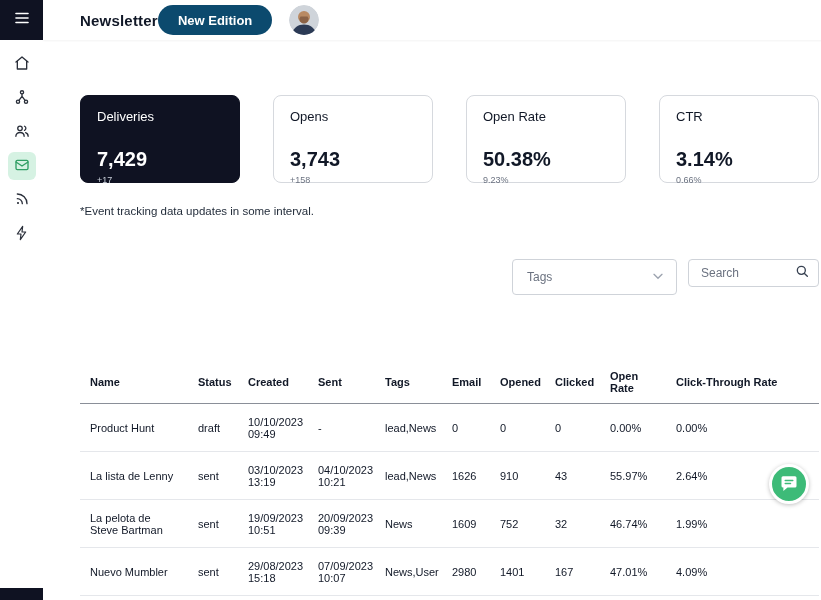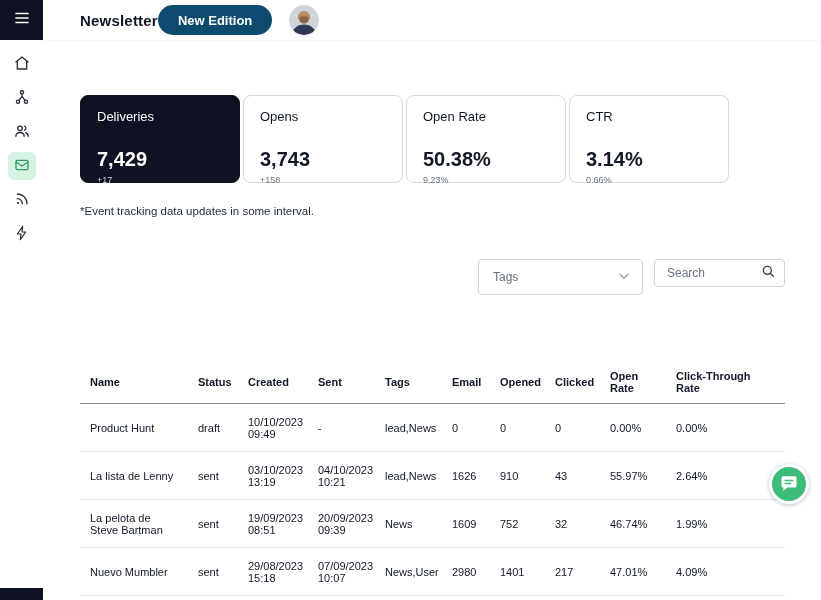--- a/index.html
+++ b/index.html
@@ -26,7 +26,7 @@
   .content { padding: 0 36px 0 37px; flex: 1; }
 
   
-  .stats { display: flex; gap: 3px; margin-top: 55px; }
+  .stats { display: flex; gap: 33px; margin-top: 55px; }
   .card { width: 160px; height: 88px; background: #fff; border: 1px solid #d6d9de; border-radius: 8px; padding: 13px 16px; cursor: pointer; }
   .card.dark { background: #0f1222; border-color: #0f1222; color: #fff; }
   .card-label { font-size: 13px; font-weight: 400; }

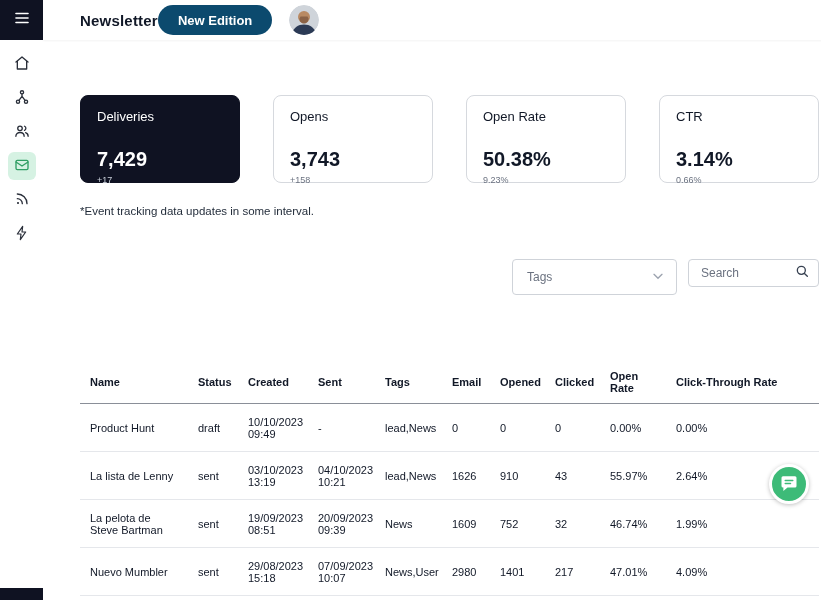--- a/index.html
+++ b/index.html
@@ -251,7 +251,7 @@
               <td>La pelota de Steve Bartman</td>
               <td>sent</td>
               <td class="pre">19/09/2023
-08:51</td>
+10:51</td>
               <td class="pre">20/09/2023
 09:39</td>
               <td>News</td>

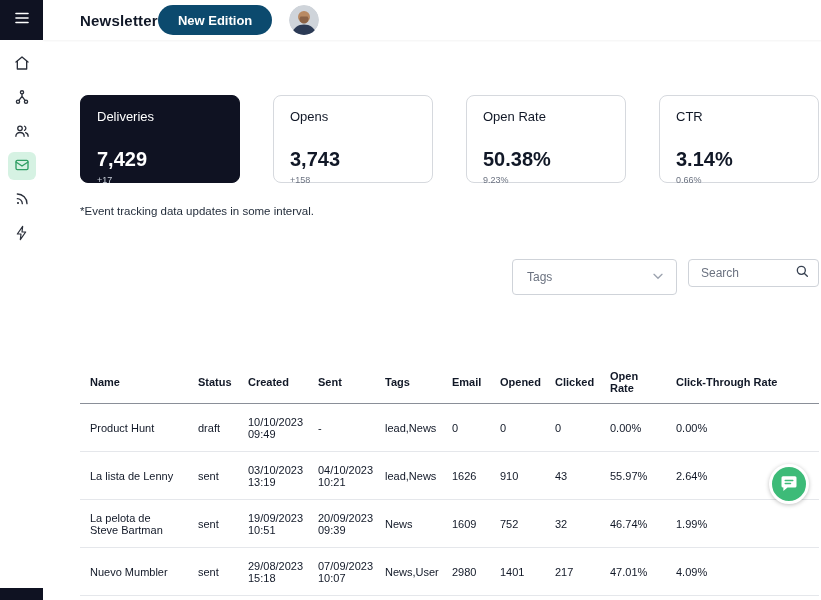--- a/index.html
+++ b/index.html
@@ -271,7 +271,7 @@
               <td>News,User</td>
               <td>2980</td>
               <td>1401</td>
-              <td>217</td>
+              <td>167</td>
               <td>47.01%</td>
               <td>4.09%</td>
             </tr>

